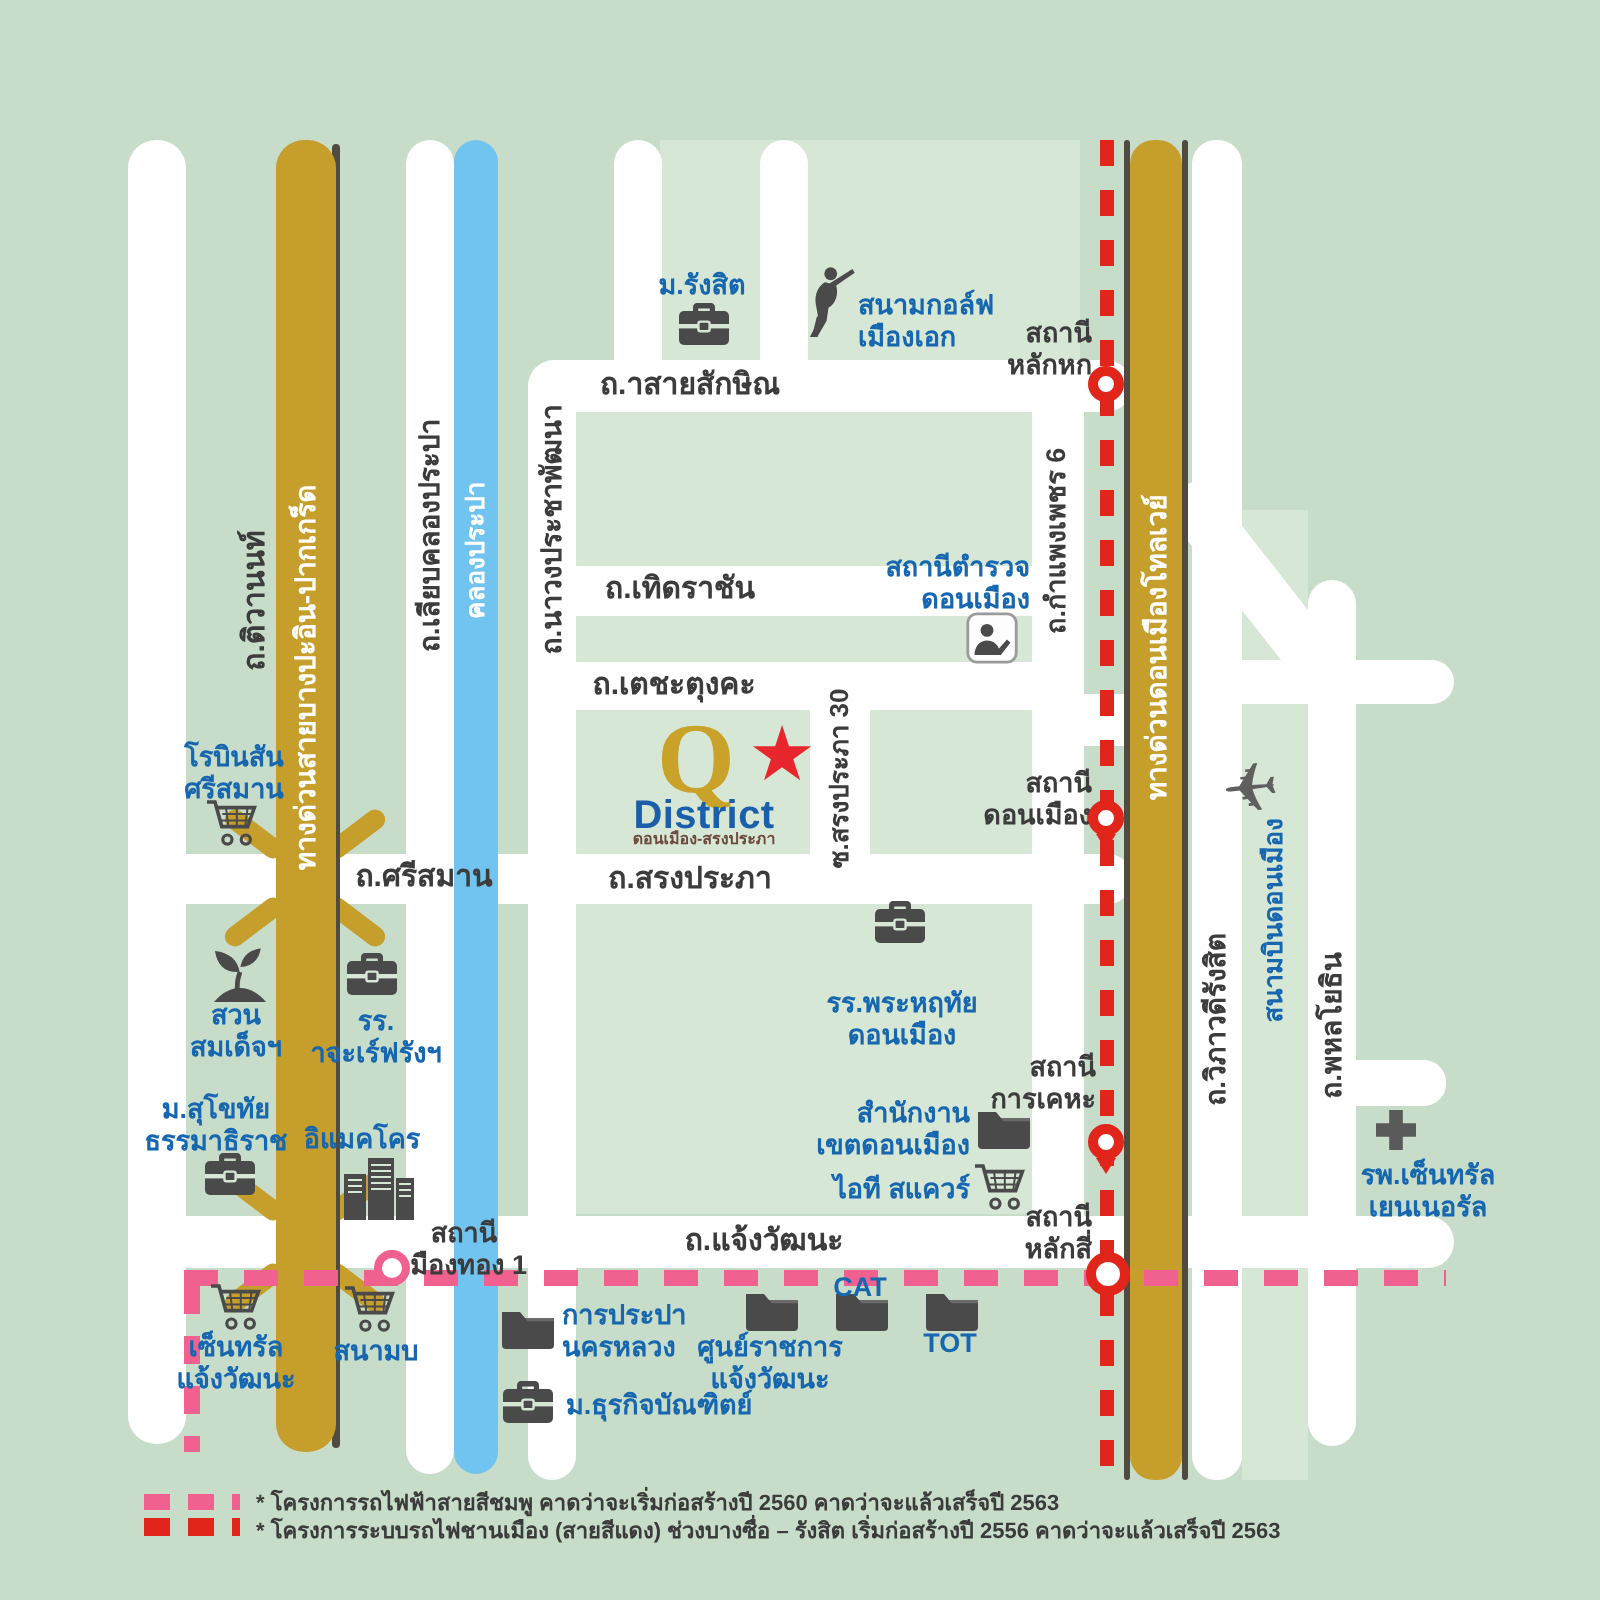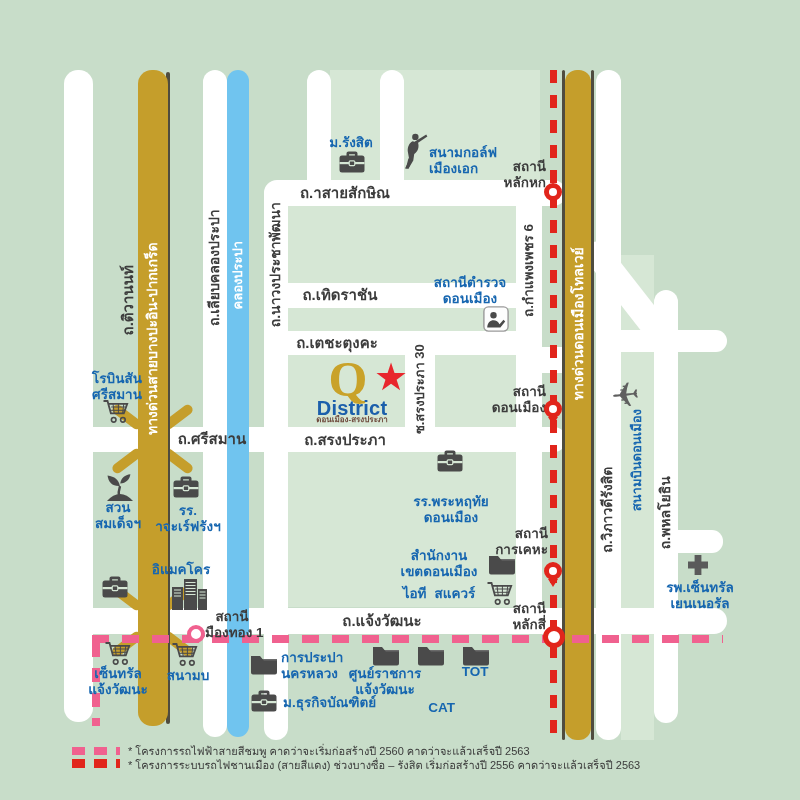--- a/index.html
+++ b/index.html
@@ -26,7 +26,7 @@
   .poi-label{position:absolute;font-weight:700;font-size:13.5px;color:#1666b0;line-height:1.18;
              white-space:pre-line;text-align:center;}
   .poi-label.left{text-align:left;}
-  .poi-label.right{text-align:center;font-family:Liberation Mono, monospace;}
+  .poi-label.right{text-align:right;}
   .sta-label{position:absolute;font-weight:700;font-size:13.5px;color:#3c3c3c;line-height:1.15;
              white-space:pre-line;text-align:right;}
   .sta-label.center{text-align:center;}

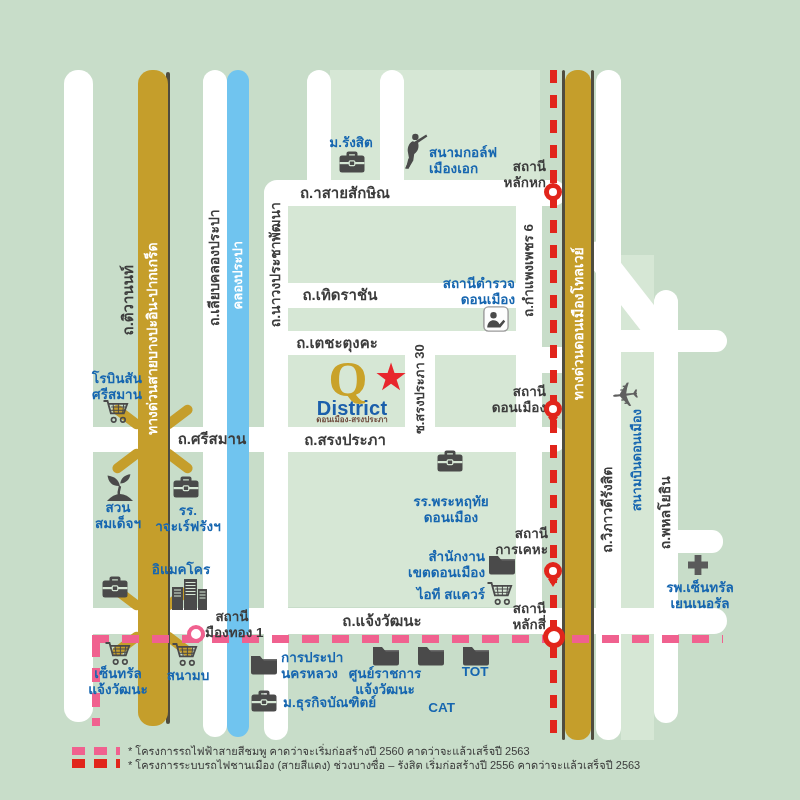--- a/index.html
+++ b/index.html
@@ -227,6 +227,8 @@
   <div class="poi-label" style="left:143px;top:503px;width:90px;">รร.
 าจะเร์ฟรังฯ</div>
 
+  <div class="poi-label" style="left:62px;top:547px;width:92px;">ม.สุโขทัย
+ธรรมาธิราช</div>
   <svg class="icon" style="left:102px;top:576px;" width="26" height="22">
       <use href="#i-briefcase"></use>
     </svg>

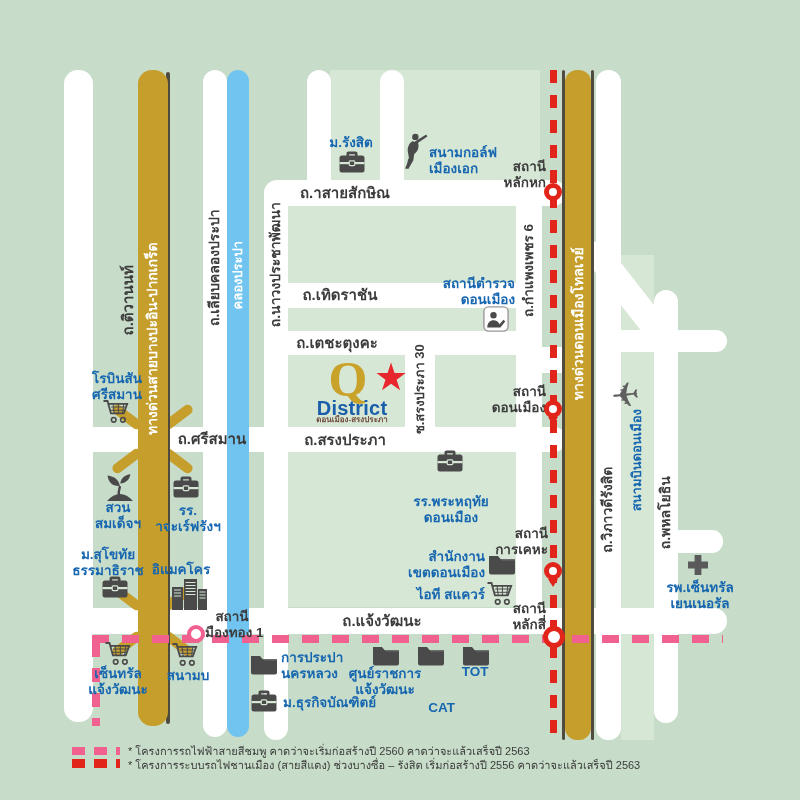--- a/index.html
+++ b/index.html
@@ -258,7 +258,7 @@
   <svg class="icon" style="left:687px;top:554px;" width="22" height="22">
       <use href="#i-cross"></use>
     </svg>
-  <div class="poi-label" style="left:654px;top:580px;width:92px;">รพ.เซ็นทรัล
+  <div class="poi-label" style="left:668px;top:580px;width:92px;">รพ.เซ็นทรัล
 เยนเนอรัล</div>
 
   <svg class="icon" style="left:104px;top:640px;" width="30" height="27">

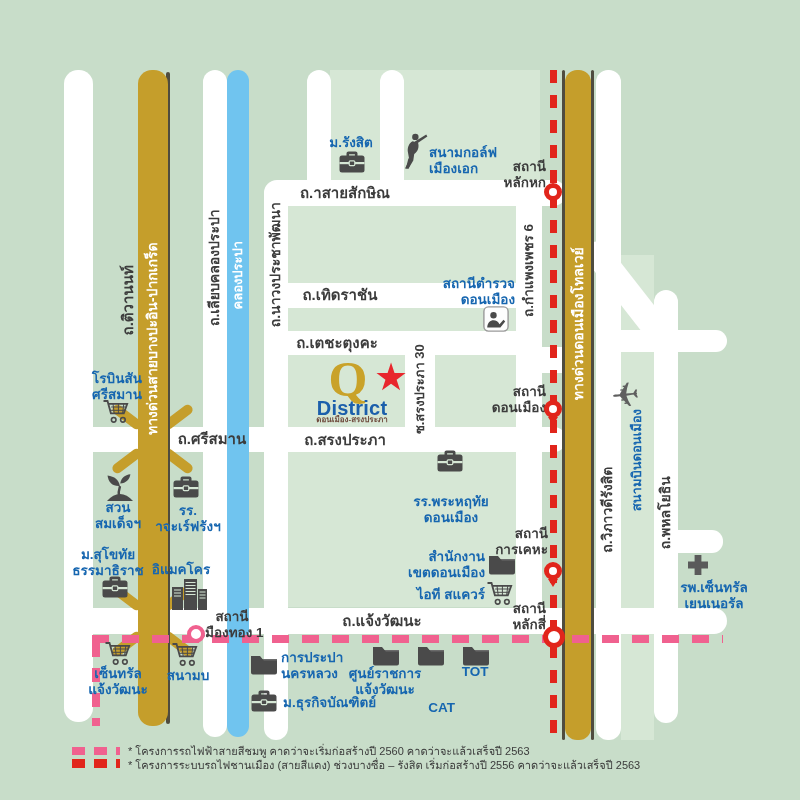--- a/index.html
+++ b/index.html
@@ -292,7 +292,7 @@
   <svg class="icon" style="left:417px;top:644px;" width="28" height="22">
       <use href="#i-folder"></use>
     </svg>
-  <div class="poi-label" style="left:405px;top:700px;width:50px;text-align:right;">CAT</div>
+  <div class="poi-label" style="left:405px;top:636px;width:50px;">CAT</div>
 
   <svg class="icon" style="left:462px;top:644px;" width="28" height="22">
       <use href="#i-folder"></use>

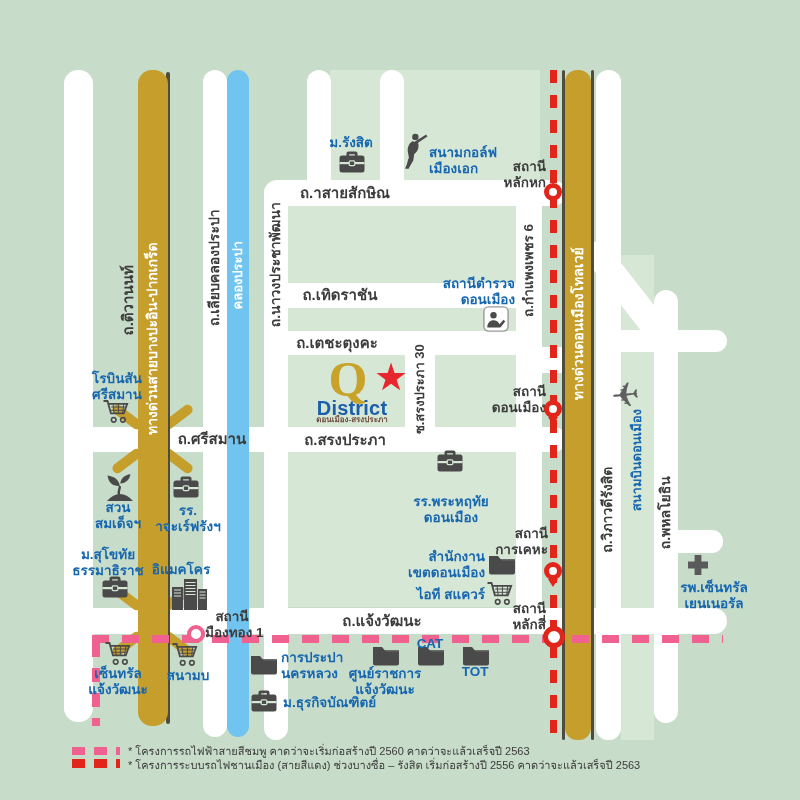--- a/index.html
+++ b/index.html
@@ -38,7 +38,7 @@
   .icon{position:absolute;}
   .glyph{position:absolute;font-family:"DejaVu Sans",sans-serif;line-height:1;}
   .legend-dash{position:absolute;}
-  .legend-text{position:absolute;font-size:11px;font-weight:400;color:#3b3b3b;white-space:nowrap;}
+  .legend-text{position:absolute;font-size:11px;font-weight:700;color:#3b3b3b;white-space:nowrap;}
   .logo-q{position:absolute;font-family:"Liberation Serif","DejaVu Serif",serif;font-weight:700;
           font-size:50px;color:#c9a229;line-height:1;}
   .logo-name{position:absolute;font-weight:700;font-size:20px;color:#1b5fab;letter-spacing:.2px;line-height:1;}

